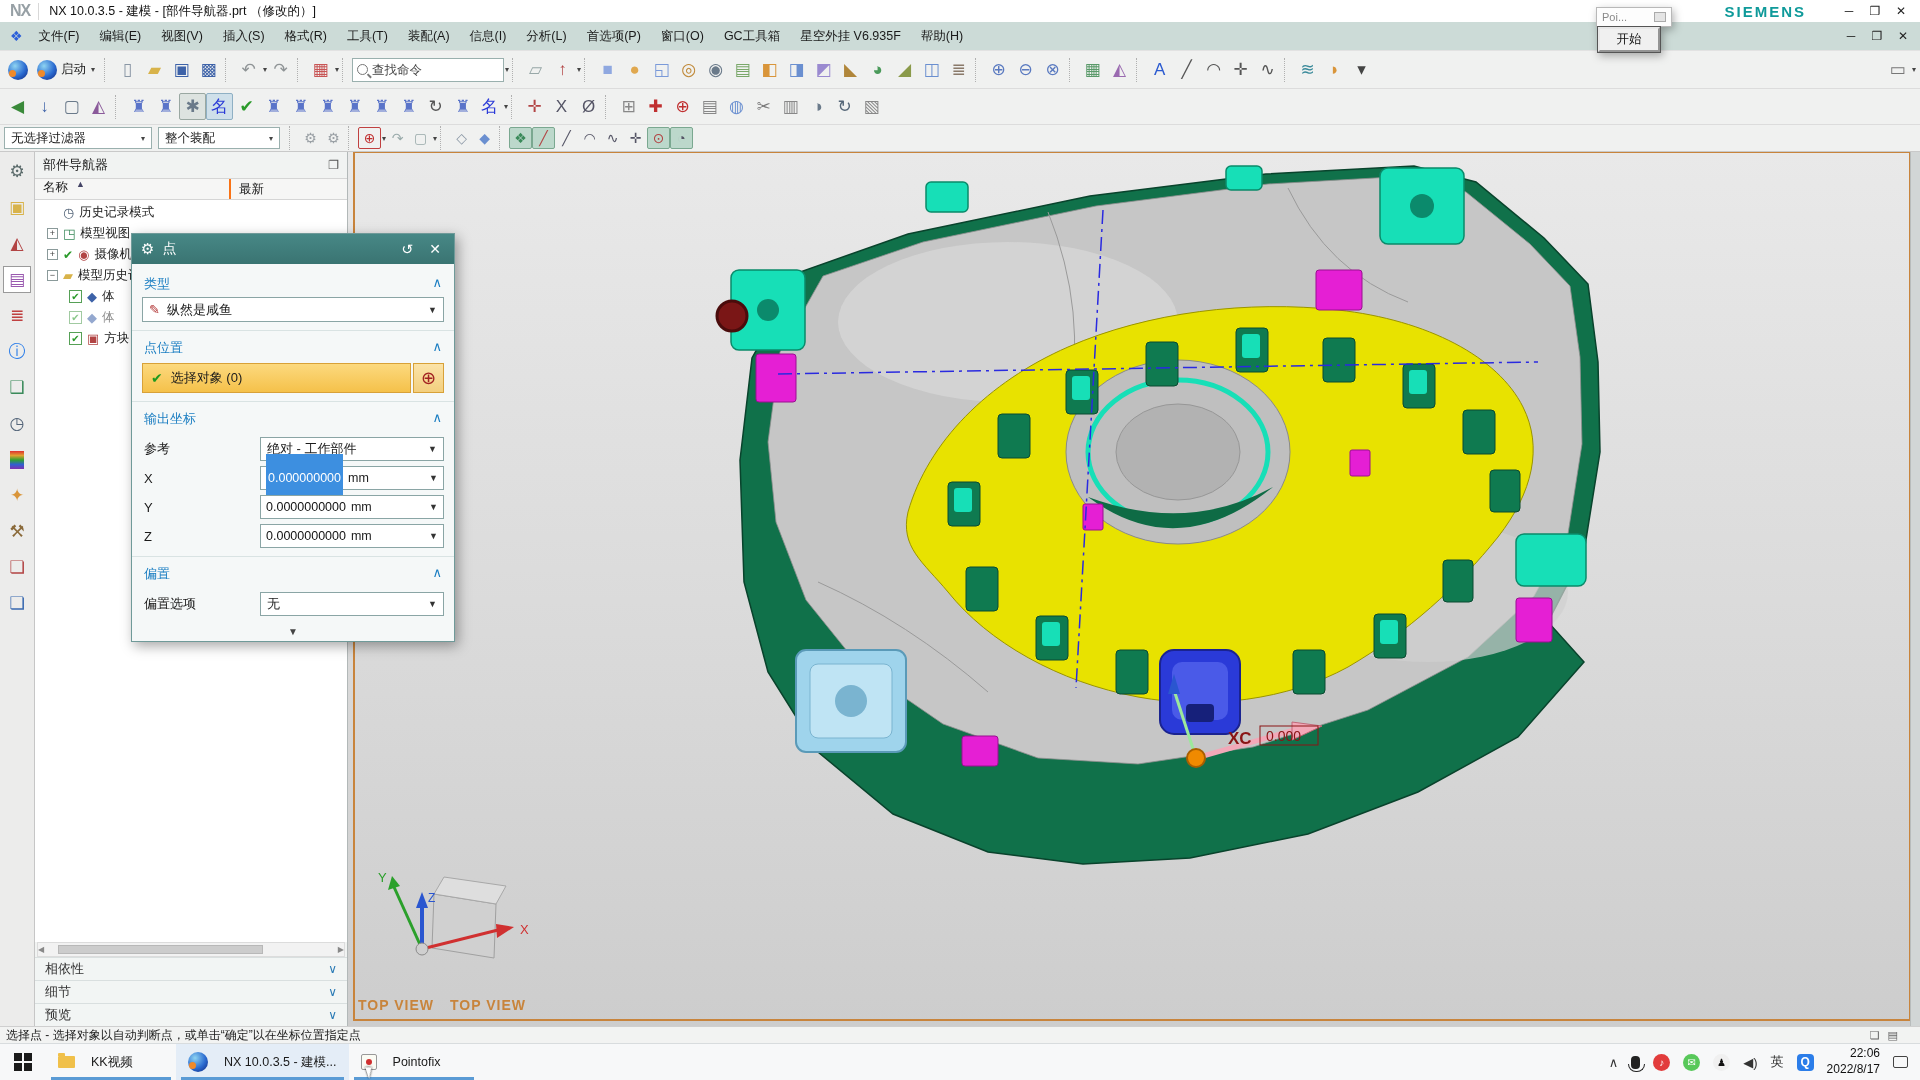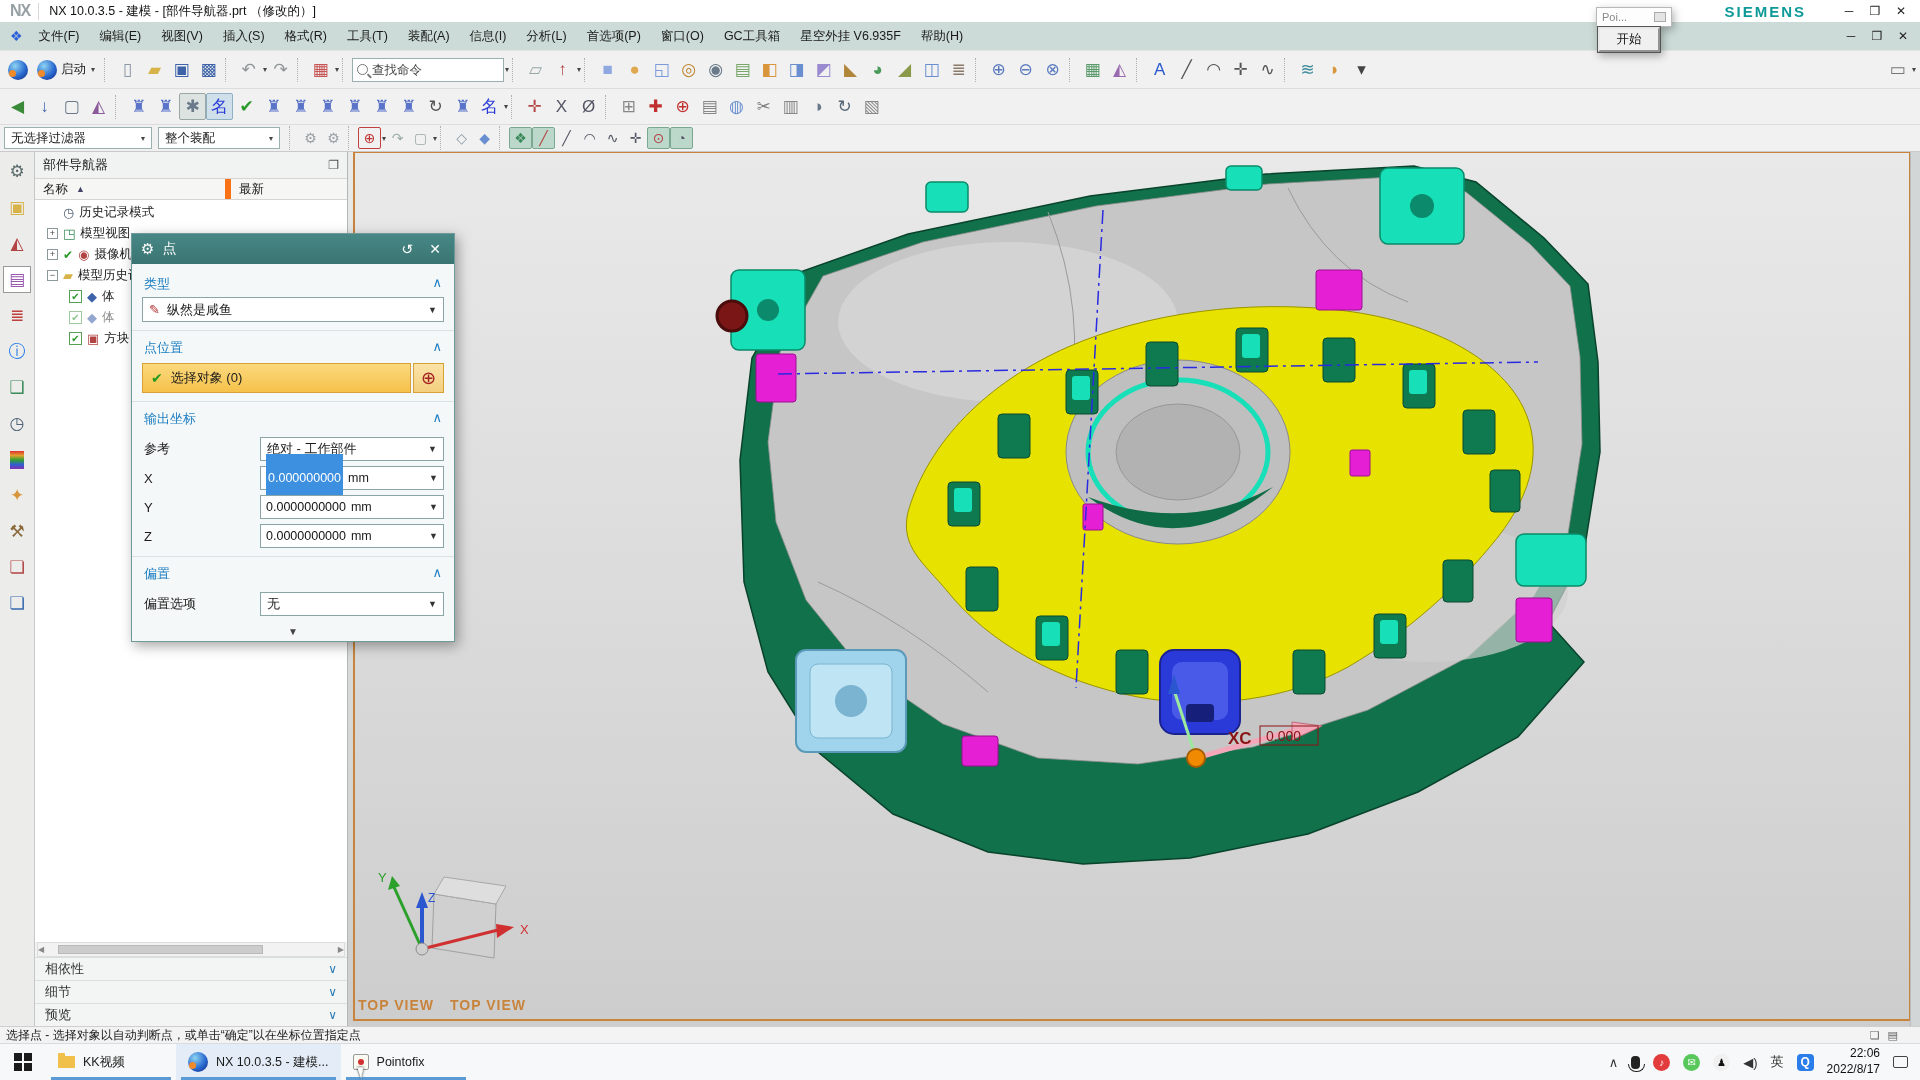--- a/index.html
+++ b/index.html
@@ -58,7 +58,7 @@
   .navigator{width:313px;background:#f1f3f2;border-right:1px solid #b2b8b8;display:flex;flex-direction:column;}
   .nav-header{height:26px;display:flex;align-items:center;justify-content:space-between;padding:0 8px;font-size:13px;}
   .nav-cols{height:22px;display:flex;background:#f6f6f5;border-top:1px solid #d5d5d5;border-bottom:1px solid #d5d5d5;font-size:12.5px;}
-  .col-name{width:196px;padding-left:8px;display:flex;align-items:center;gap:8px;border-right:6px solid #f97316;}
+  .col-name{width:196px;padding-left:8px;display:flex;gap:8px;border-right:2px solid #f97316;}
   .sort-arrow{font-size:9px;color:#446;}
   .col-latest{flex:1;display:flex;align-items:center;padding-left:8px;}
   .nav-tree{flex:1;background:#fff;padding-top:2px;overflow:hidden;}

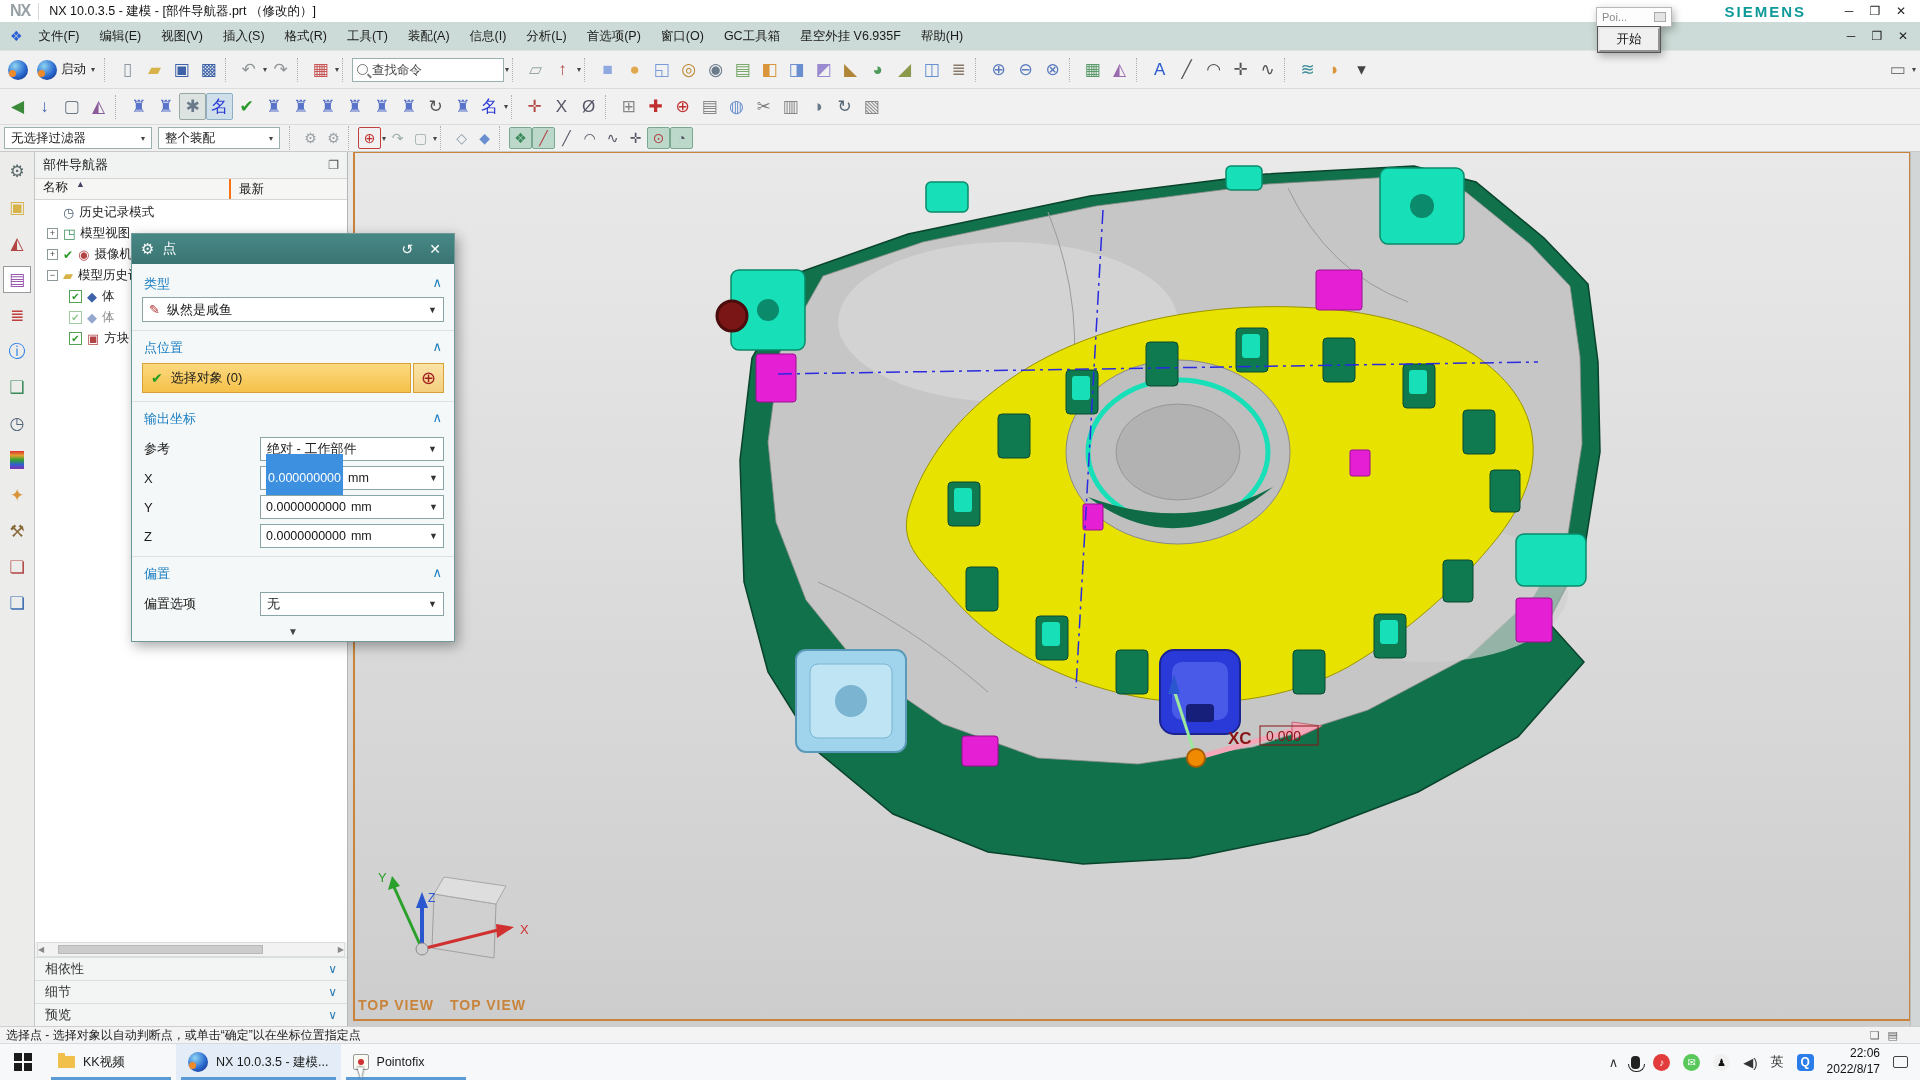--- a/index.html
+++ b/index.html
@@ -122,7 +122,7 @@
   .start-btn{width:46px;display:flex;align-items:center;justify-content:center;}
   .winlogo{display:grid;grid-template-columns:8px 8px;grid-template-rows:8px 8px;gap:1.5px;}
   .winlogo span{background:#1b1b1b;}
-  .task-item{min-width:130px;display:flex;align-items:center;gap:8px;padding:0 12px;position:relative;font-size:12.5px;}
+  .task-item{min-width:130px;display:flex;align-items:center;gap:16px;padding:0 12px;position:relative;font-size:12.5px;}
   .task-item.active{background:#e4edf7;}
   .task-ul{position:absolute;bottom:0;left:5px;right:5px;height:3px;background:#5a9bd5;}
   .folder-ic{width:17px;height:12px;background:#f0c04a;border-radius:1px;position:relative;flex:none;}

